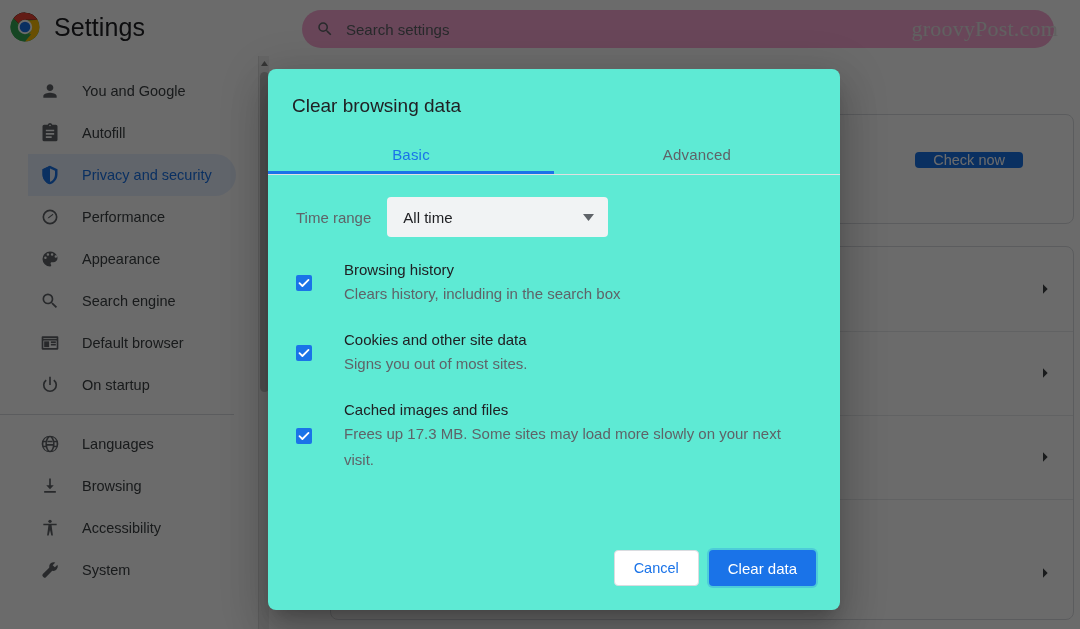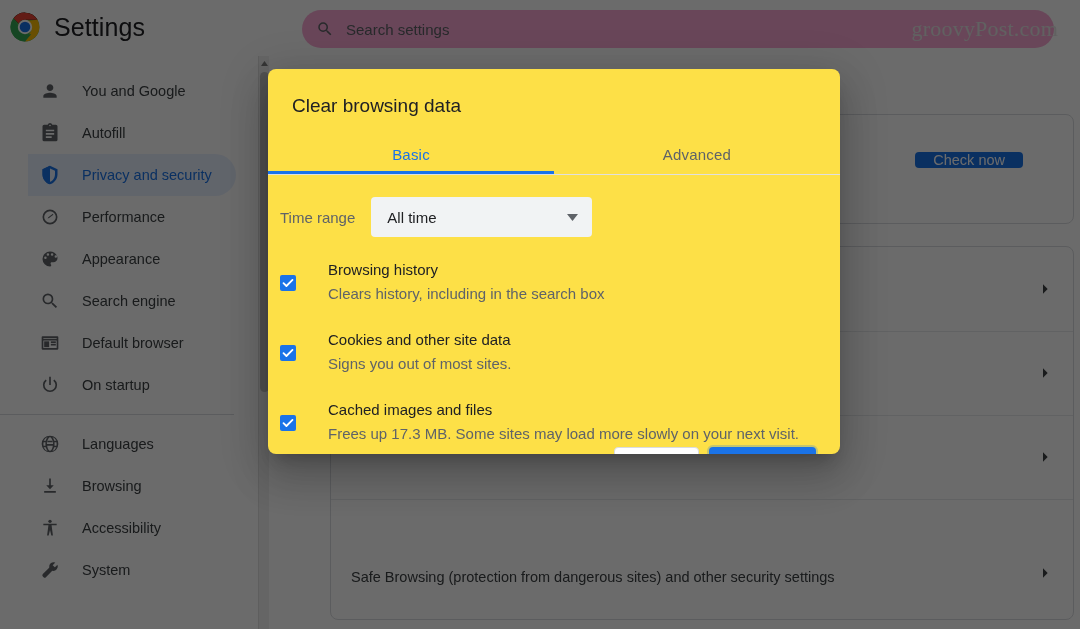--- a/index.html
+++ b/index.html
@@ -106,8 +106,8 @@
   
   .dialog {
     position: absolute; left: 268px; top: 69px;
-    width: 572px; height: 385px;
-    background: #fde047; border-radius: 8px;
+    width: 572px; height: 541px;
+    background: #5eead4; border-radius: 8px;
     box-shadow: 0 11px 15px -7px rgba(0,0,0,.2),
                 0 24px 38px 3px rgba(0,0,0,.14),
                 0 9px 46px 8px rgba(0,0,0,.12);

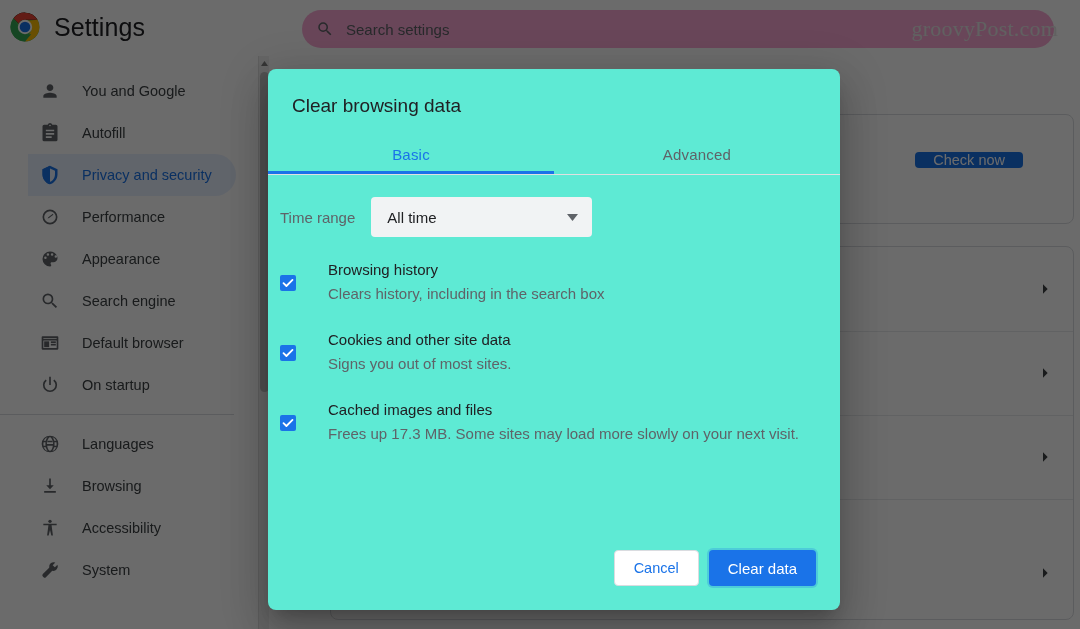--- a/index.html
+++ b/index.html
@@ -132,7 +132,7 @@
     position: absolute; left: 0; bottom: 0; width: 50%; height: 3px;
     background: #1a73e8;
   }
-  .dlg-body { flex: 1 1 auto; padding: 0 12px; }
+  .dlg-body { flex: 1 1 auto; padding: 0 28px; }
 
   .timerange-row {
     display: flex; align-items: center; gap: 16px;

